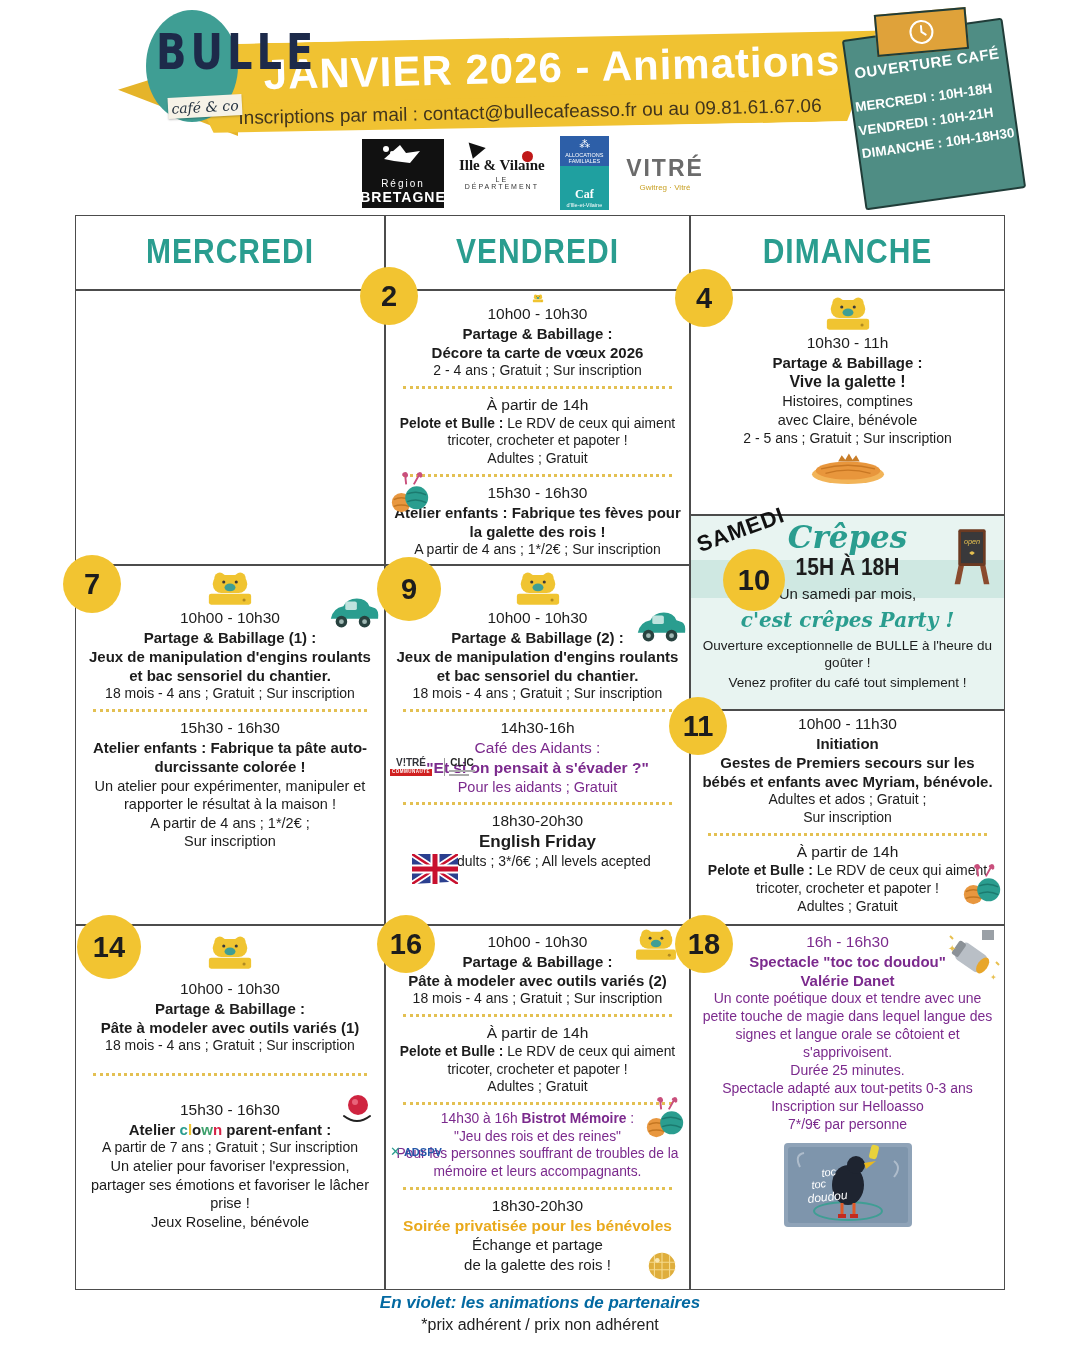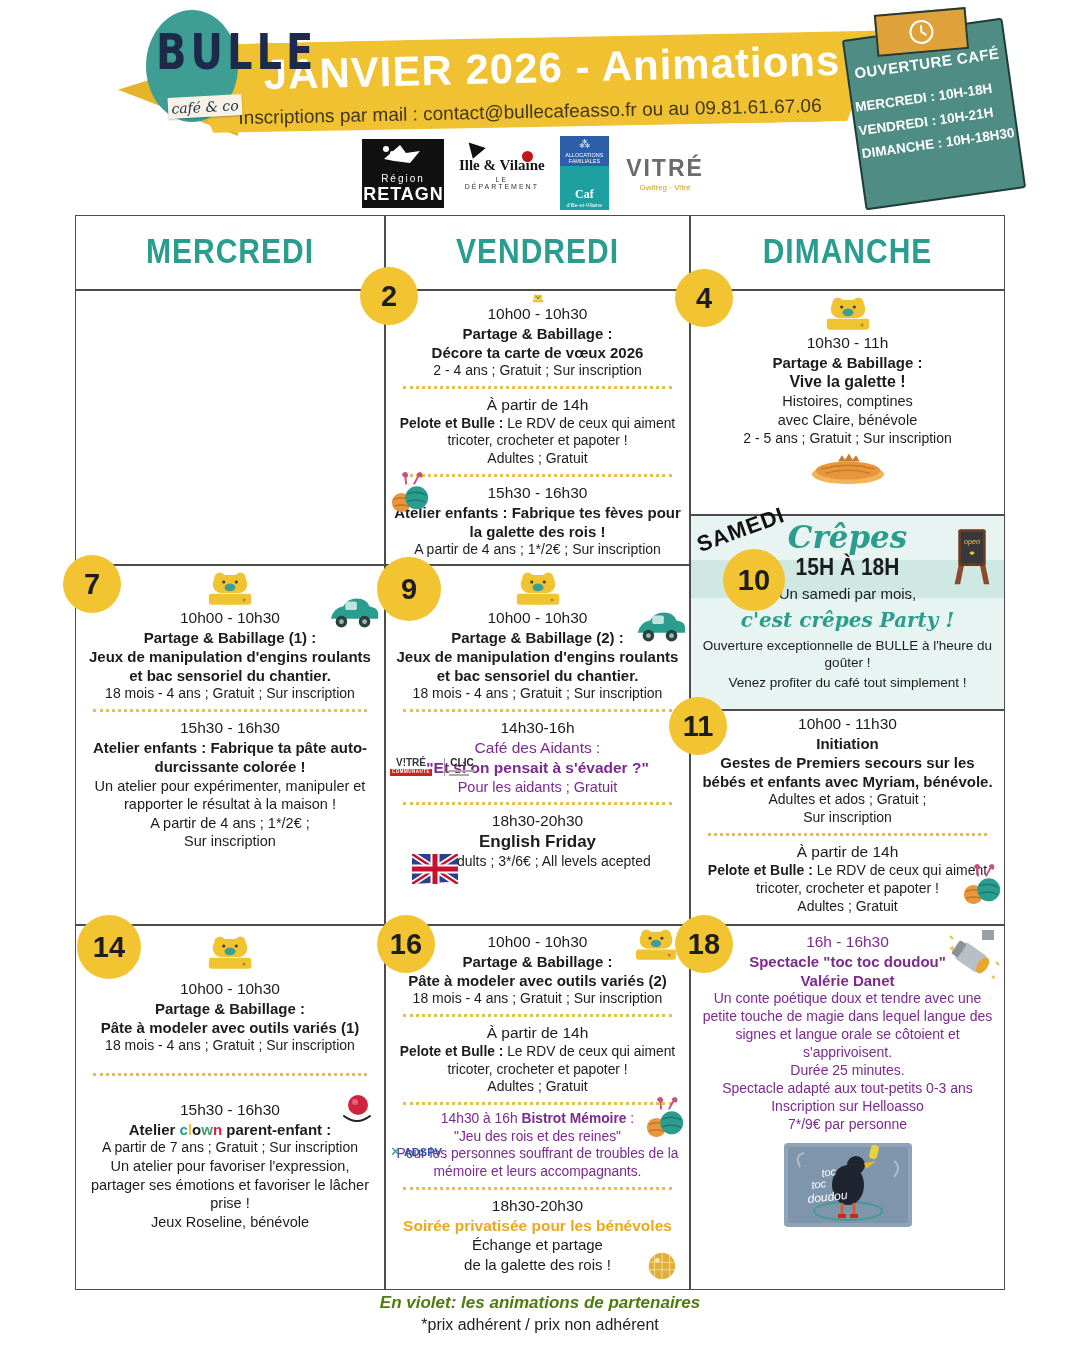--- a/index.html
+++ b/index.html
@@ -39,7 +39,7 @@
     align-items:center;justify-content:flex-end;padding-bottom:3px;position:relative;}
   .lg-bzh svg{position:absolute;top:4px;left:18px;}
   .lg-bzh .l1{font-size:10px;letter-spacing:2px;}
-  .lg-bzh .l2{font-size:18px;font-weight:bold;letter-spacing:1px;}
+  .lg-bzh .l2{font-size:14px;font-weight:bold;letter-spacing:1px;}
   .lg-iv{width:96px;text-align:center;position:relative;}
   .lg-iv .dot{position:absolute;left:64px;top:-6px;width:11px;height:11px;border-radius:50%;background:#c01818;}
   .lg-iv .chk{position:absolute;left:8px;top:-12px;width:0;height:0;

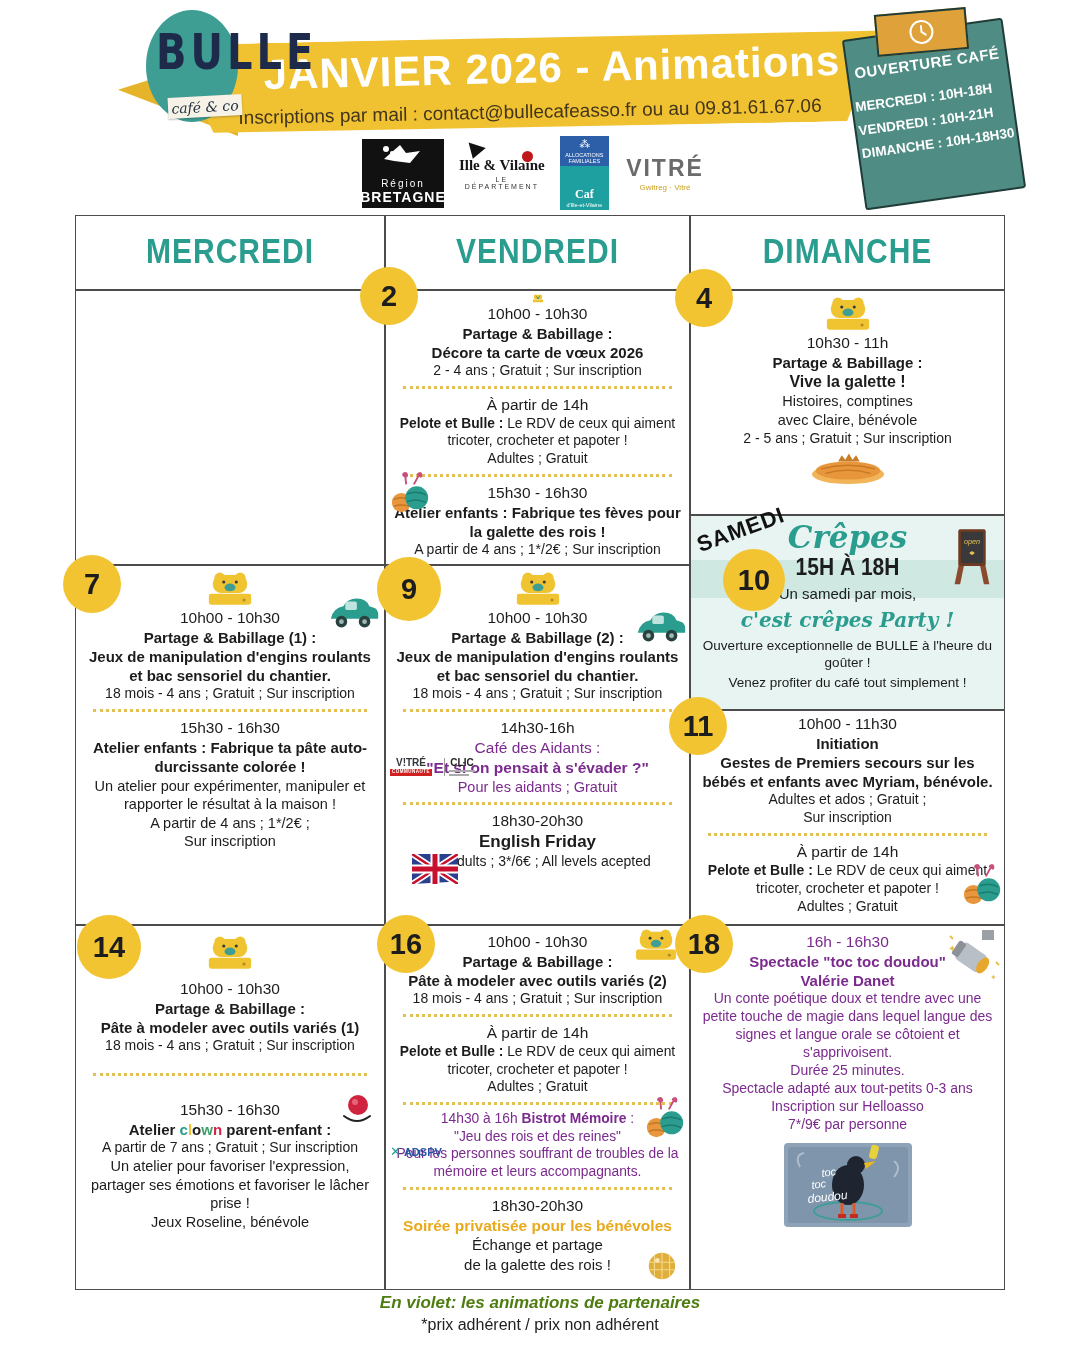--- a/index.html
+++ b/index.html
@@ -110,7 +110,7 @@
   .adspv .nm{color:#2456a8;font-weight:bold;font-size:11px;line-height:1;}
   .footer{position:absolute;left:75px;top:1292px;width:930px;text-align:center;line-height:1.25;}
   .f1{font-size:17px;font-weight:bold;font-style:italic;color:#111;}
-  .f2{font-size:17px;font-weight:bold;font-style:italic;color:#4d7c0f;}
+  .f2{font-size:17px;font-weight:bold;font-style:italic;color:#0369a1;}
   .f3{font-size:16px;color:#222;margin-top:2px;}
   .cl0{color:#2a9d8f;} .cl1{color:#f0c231;} .cl2{color:#1d1d1d;} .cl3{color:#3da06b;} .cl4{color:#d62246;}
   .tocimg{width:132px;height:92px;margin-top:4px;}

